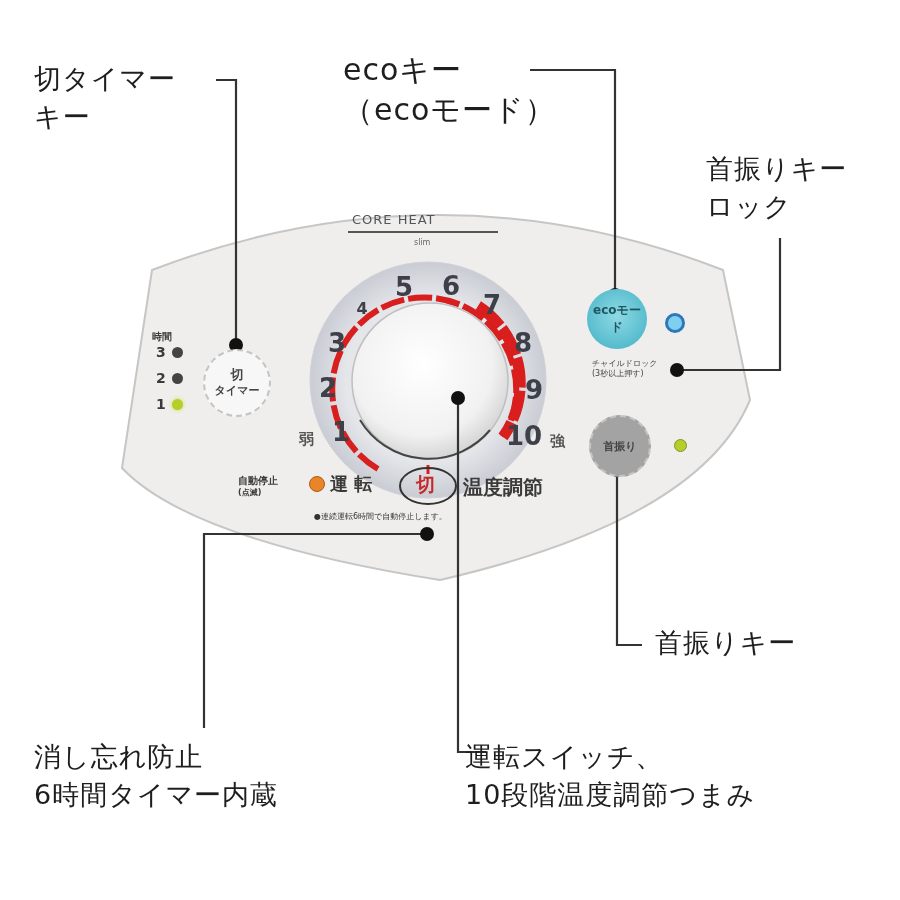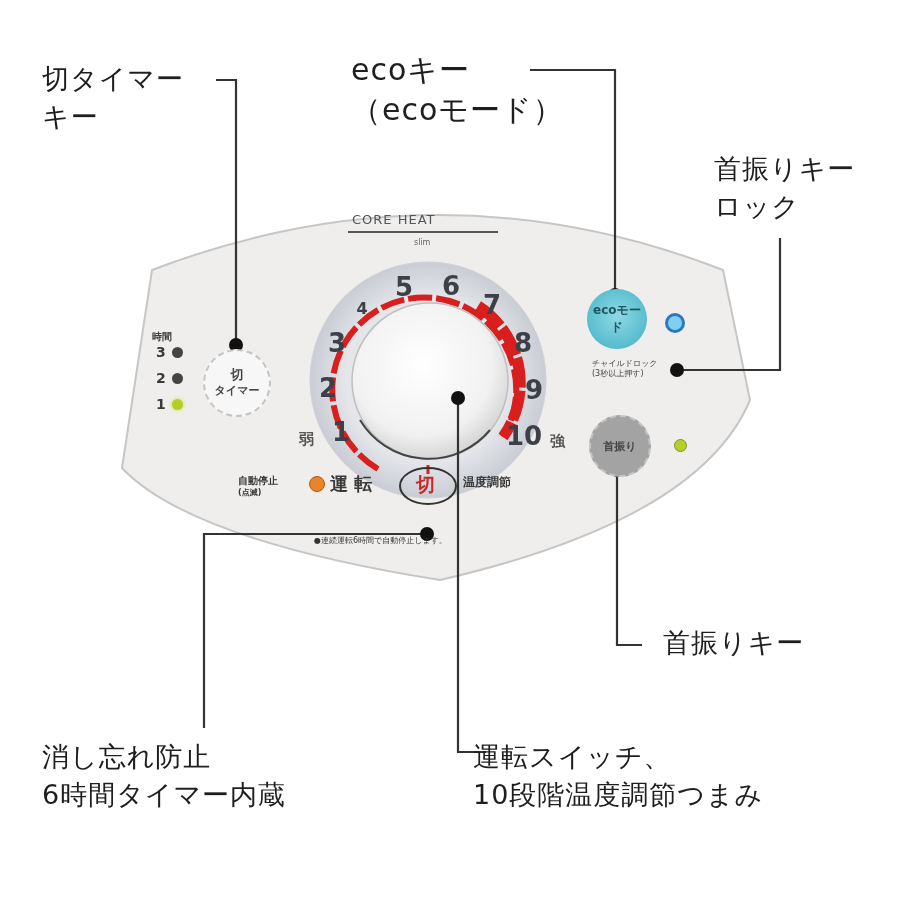--- a/index.html
+++ b/index.html
@@ -8,7 +8,7 @@
   .stage { position:absolute; left:0; top:0; width:900px; height:900px; }
   svg.base { position:absolute; left:0; top:0; }
   .callout { position:absolute; font-size:27px; line-height:38px; font-weight:500; color:#1e1e1e; white-space:nowrap; letter-spacing:1px; }
-  .callout span { display:block;margin-left:8px; }
+  .callout span { display:block; }
   .ptext { position:absolute; white-space:nowrap; color:#3a3a3a; }
   .num { position:absolute; font-family:"DejaVu Sans",sans-serif; font-weight:bold; font-size:26px; color:#3d4048; transform:translate(-50%,-50%); }
   .btn { position:absolute; border-radius:50%; display:flex; align-items:center; justify-content:center; text-align:center; }

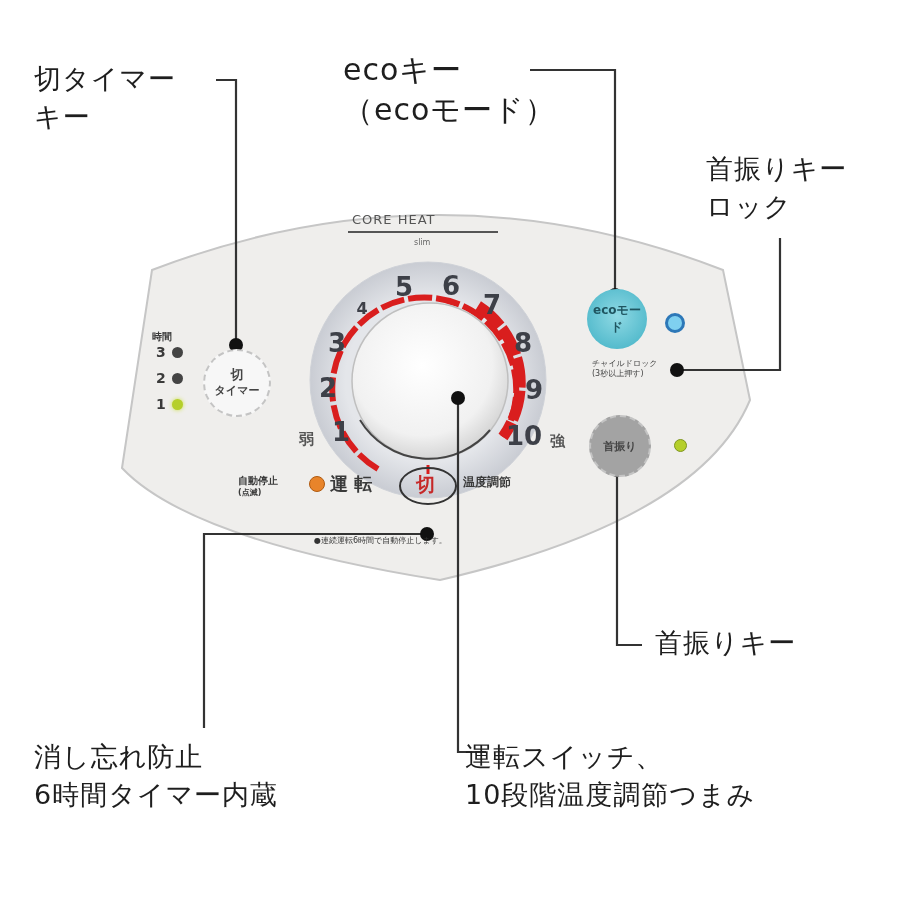--- a/index.html
+++ b/index.html
@@ -148,7 +148,7 @@
   <div class="led" style="left:309px;top:476px;width:14px;height:14px;background:#e8842a;border:1px solid #b05a10"></div>
   <div class="ptext" style="left:330px;top:472px;font-size:18px;font-weight:bold;color:#3a3a3a">運 転</div>
   <div class="ptext" style="left:416px;top:472px;font-size:19px;font-weight:bold;color:#c62828">切</div>
-  <div class="ptext" style="left:463px;top:474px;font-size:12px;font-weight:bold;color:#3a3a3a">温度調節</div>
+  <div class="ptext" style="left:463px;top:474px;font-size:20px;font-weight:bold;color:#3a3a3a">温度調節</div>
   <div class="ptext" style="left:314px;top:535px;font-size:8px;color:#333">●連続運転6時間で自動停止します。</div>
 
 </div>

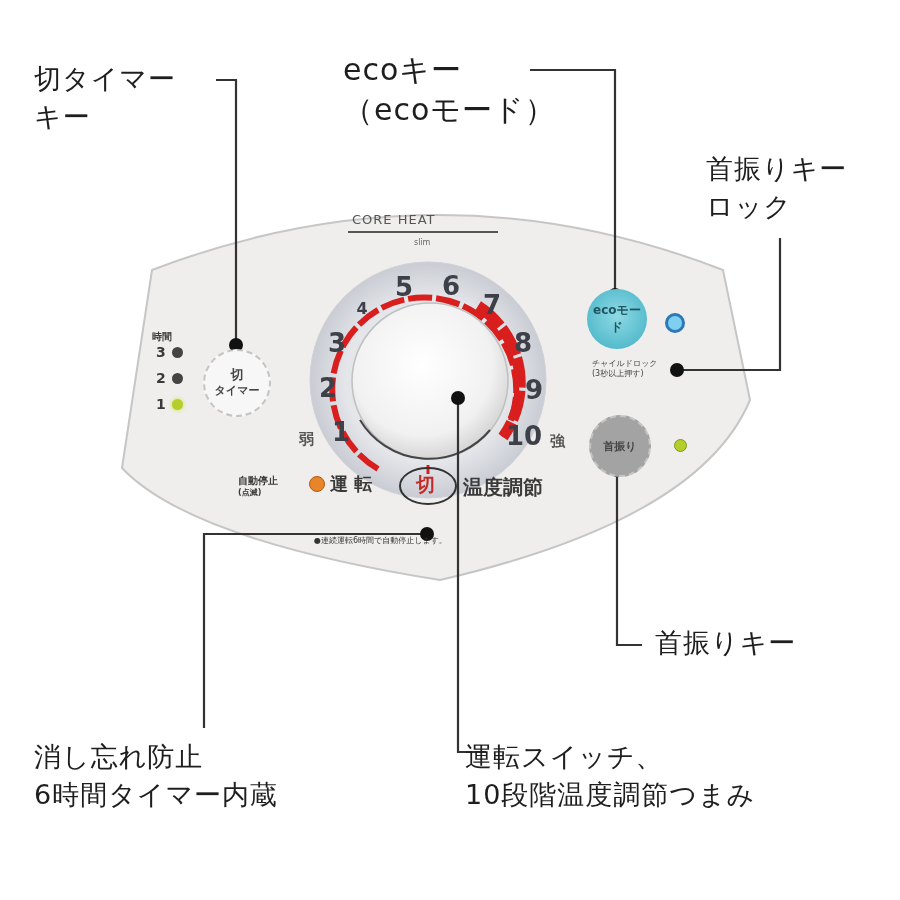--- a/index.html
+++ b/index.html
@@ -149,7 +149,7 @@
   <div class="ptext" style="left:330px;top:472px;font-size:18px;font-weight:bold;color:#3a3a3a">運 転</div>
   <div class="ptext" style="left:416px;top:472px;font-size:19px;font-weight:bold;color:#c62828">切</div>
   <div class="ptext" style="left:463px;top:474px;font-size:20px;font-weight:bold;color:#3a3a3a">温度調節</div>
-  <div class="ptext" style="left:314px;top:535px;font-size:8px;color:#333">●連続運転6時間で自動停止します。</div>
+  <div class="ptext" style="left:314px;top:511px;font-size:8px;color:#333">●連続運転6時間で自動停止します。</div>
 
 </div>
 

